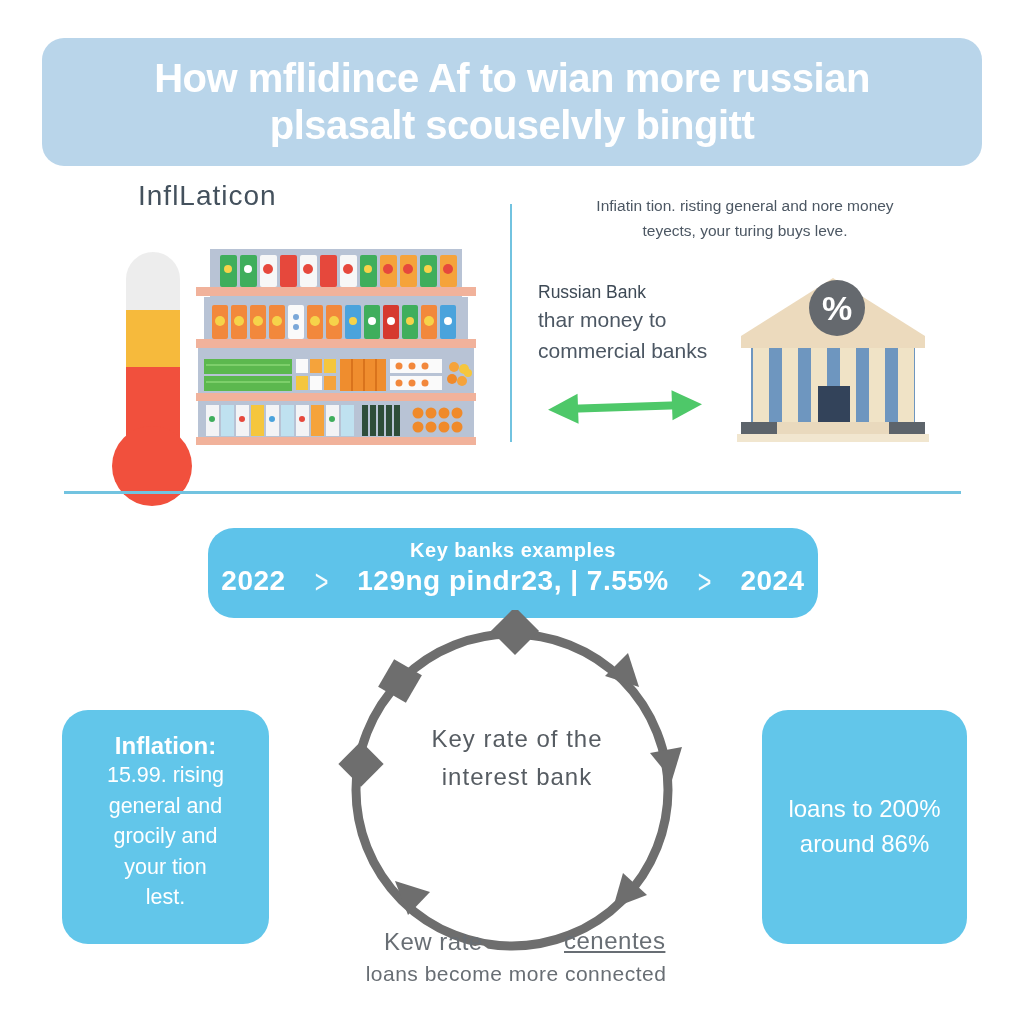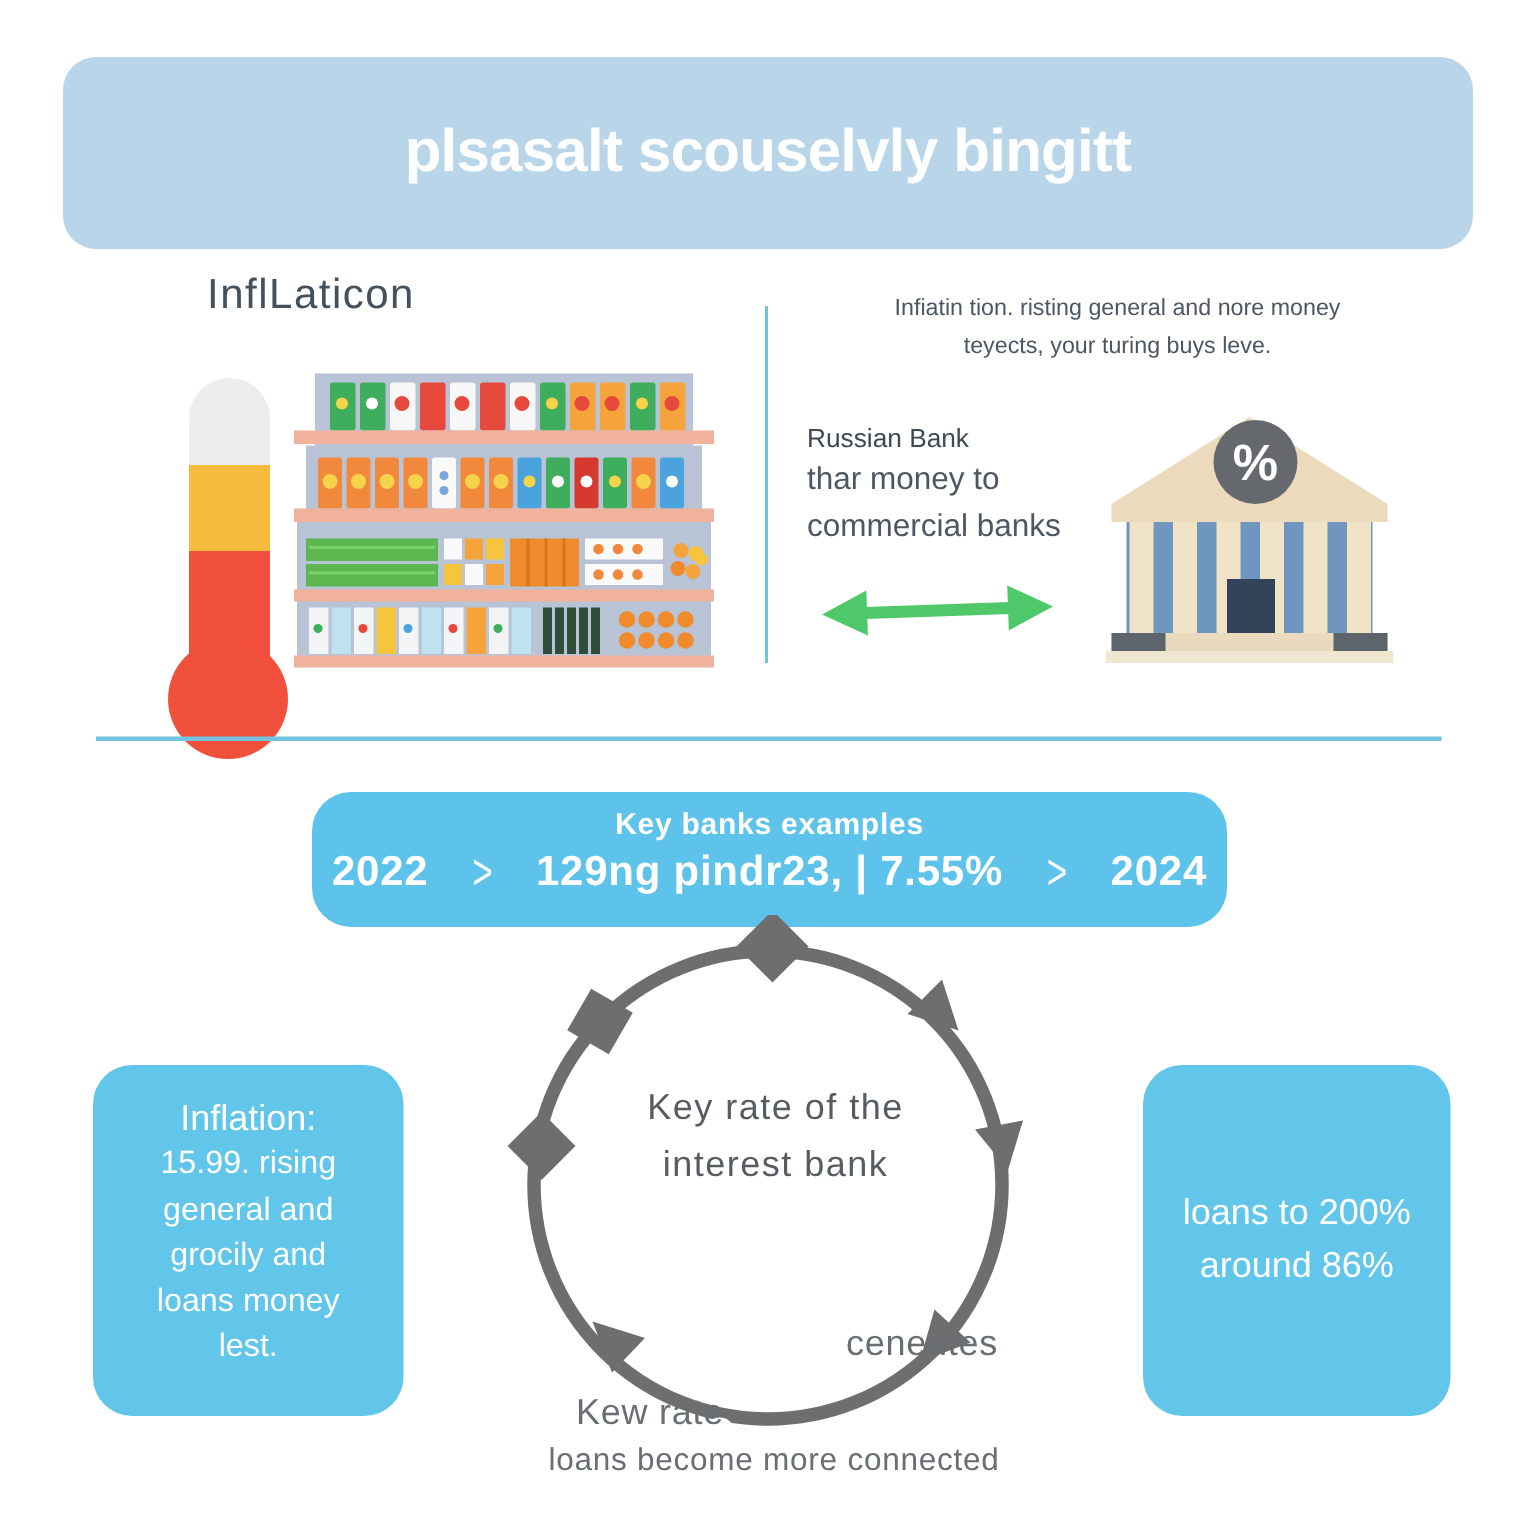--- a/index.html
+++ b/index.html
@@ -93,6 +93,7 @@
 <div class="canvas">
 
   <div class="title-banner">
+    <div class="title-line">How  mflidince Af to wian more russian</div>
     <div class="title-line">plsasalt scouselvly bingitt</div>
   </div>
 

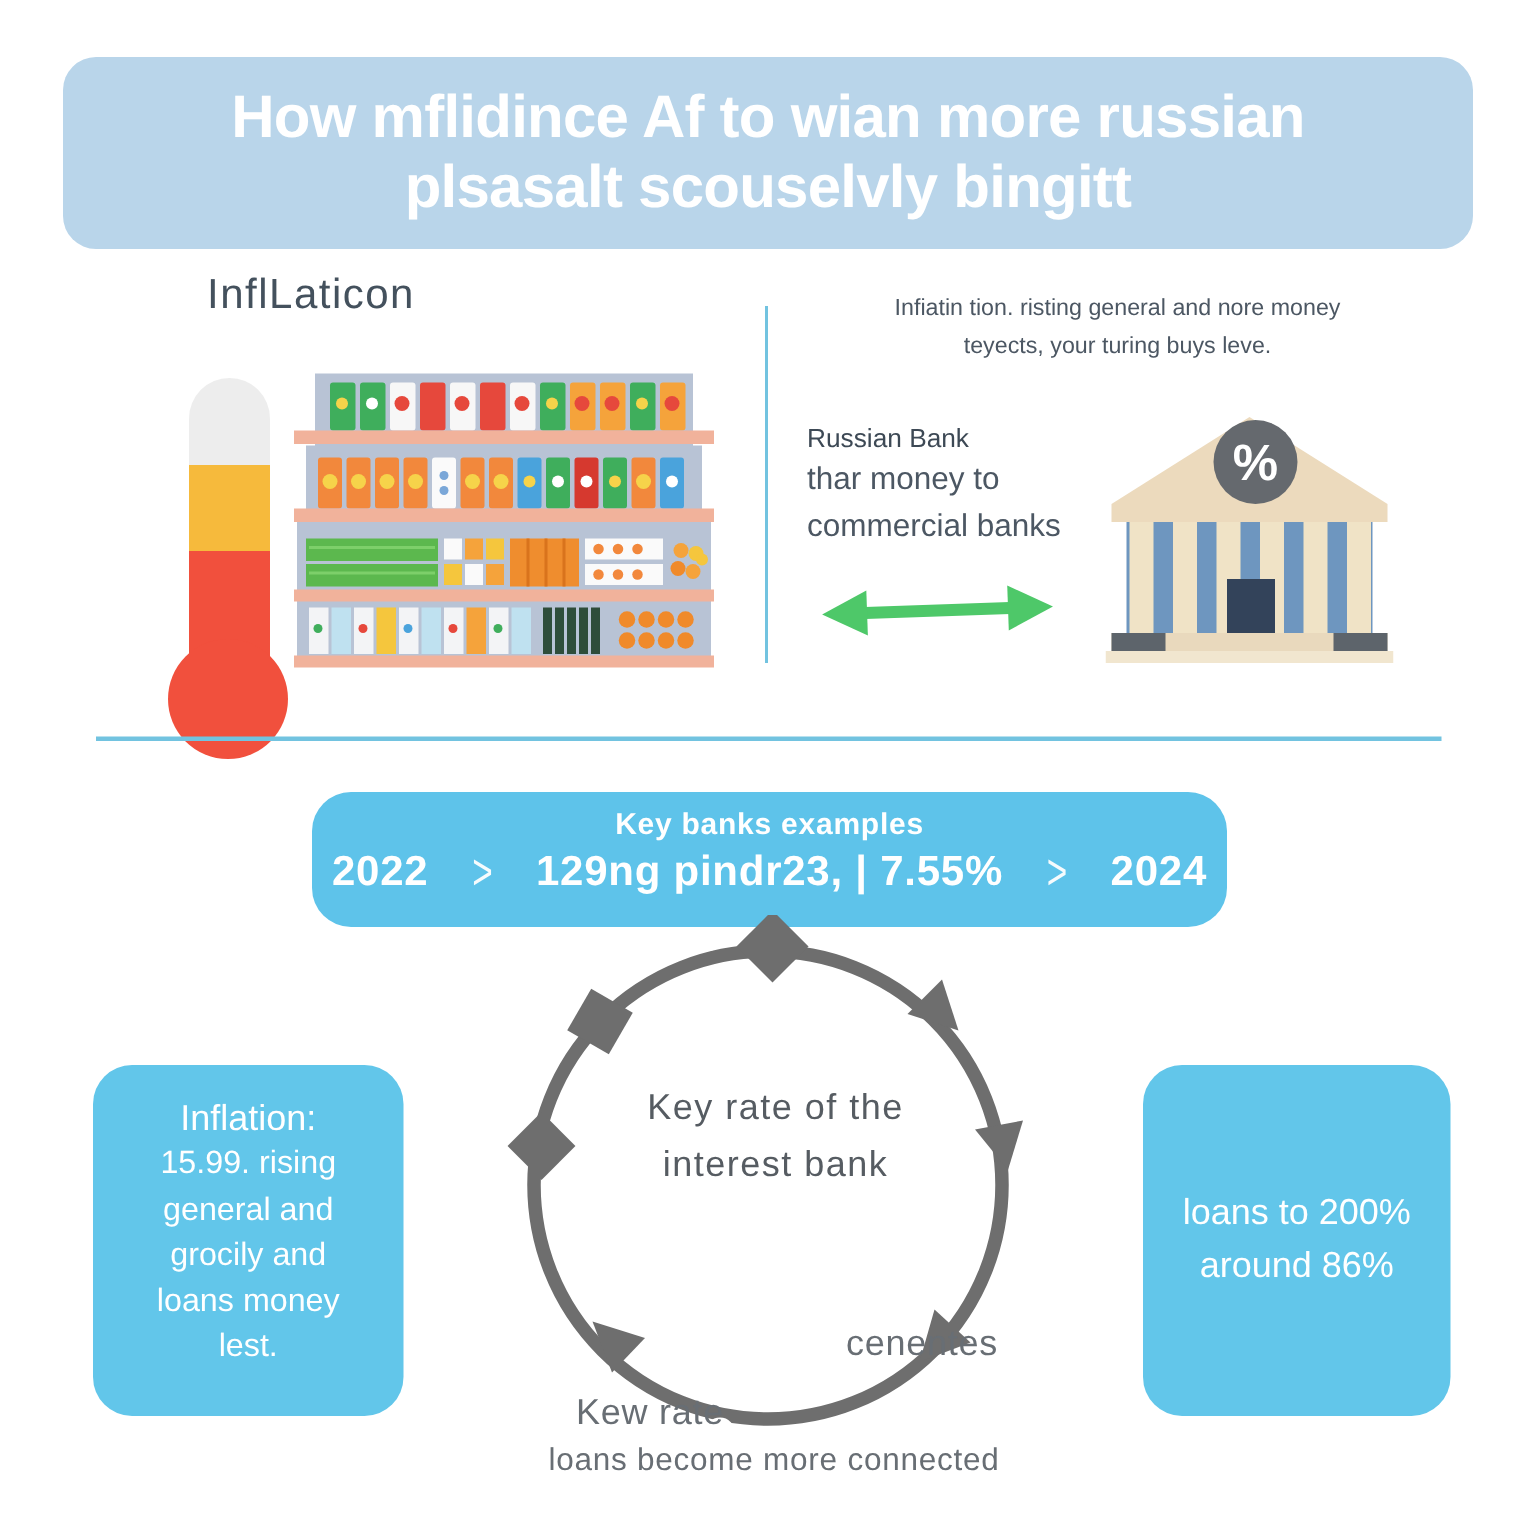--- a/index.html
+++ b/index.html
@@ -82,7 +82,7 @@
   }
   .info-box.left { left:62px; padding-top:0; }
   .info-box.right { left:762px; width:205px; }
-  .info-box .heading { font-size:24px; font-weight:normal; margin-top:22px; }
+  .info-box .heading { font-size:24px; font-weight:bold; margin-top:22px; }
   .info-box .line { font-size:21.5px; line-height:1.42; }
   .info-box.left .line:first-of-type { margin-top:4px; }
   .info-box.right .lines { margin-top:82px; font-size:24px; line-height:1.45; }

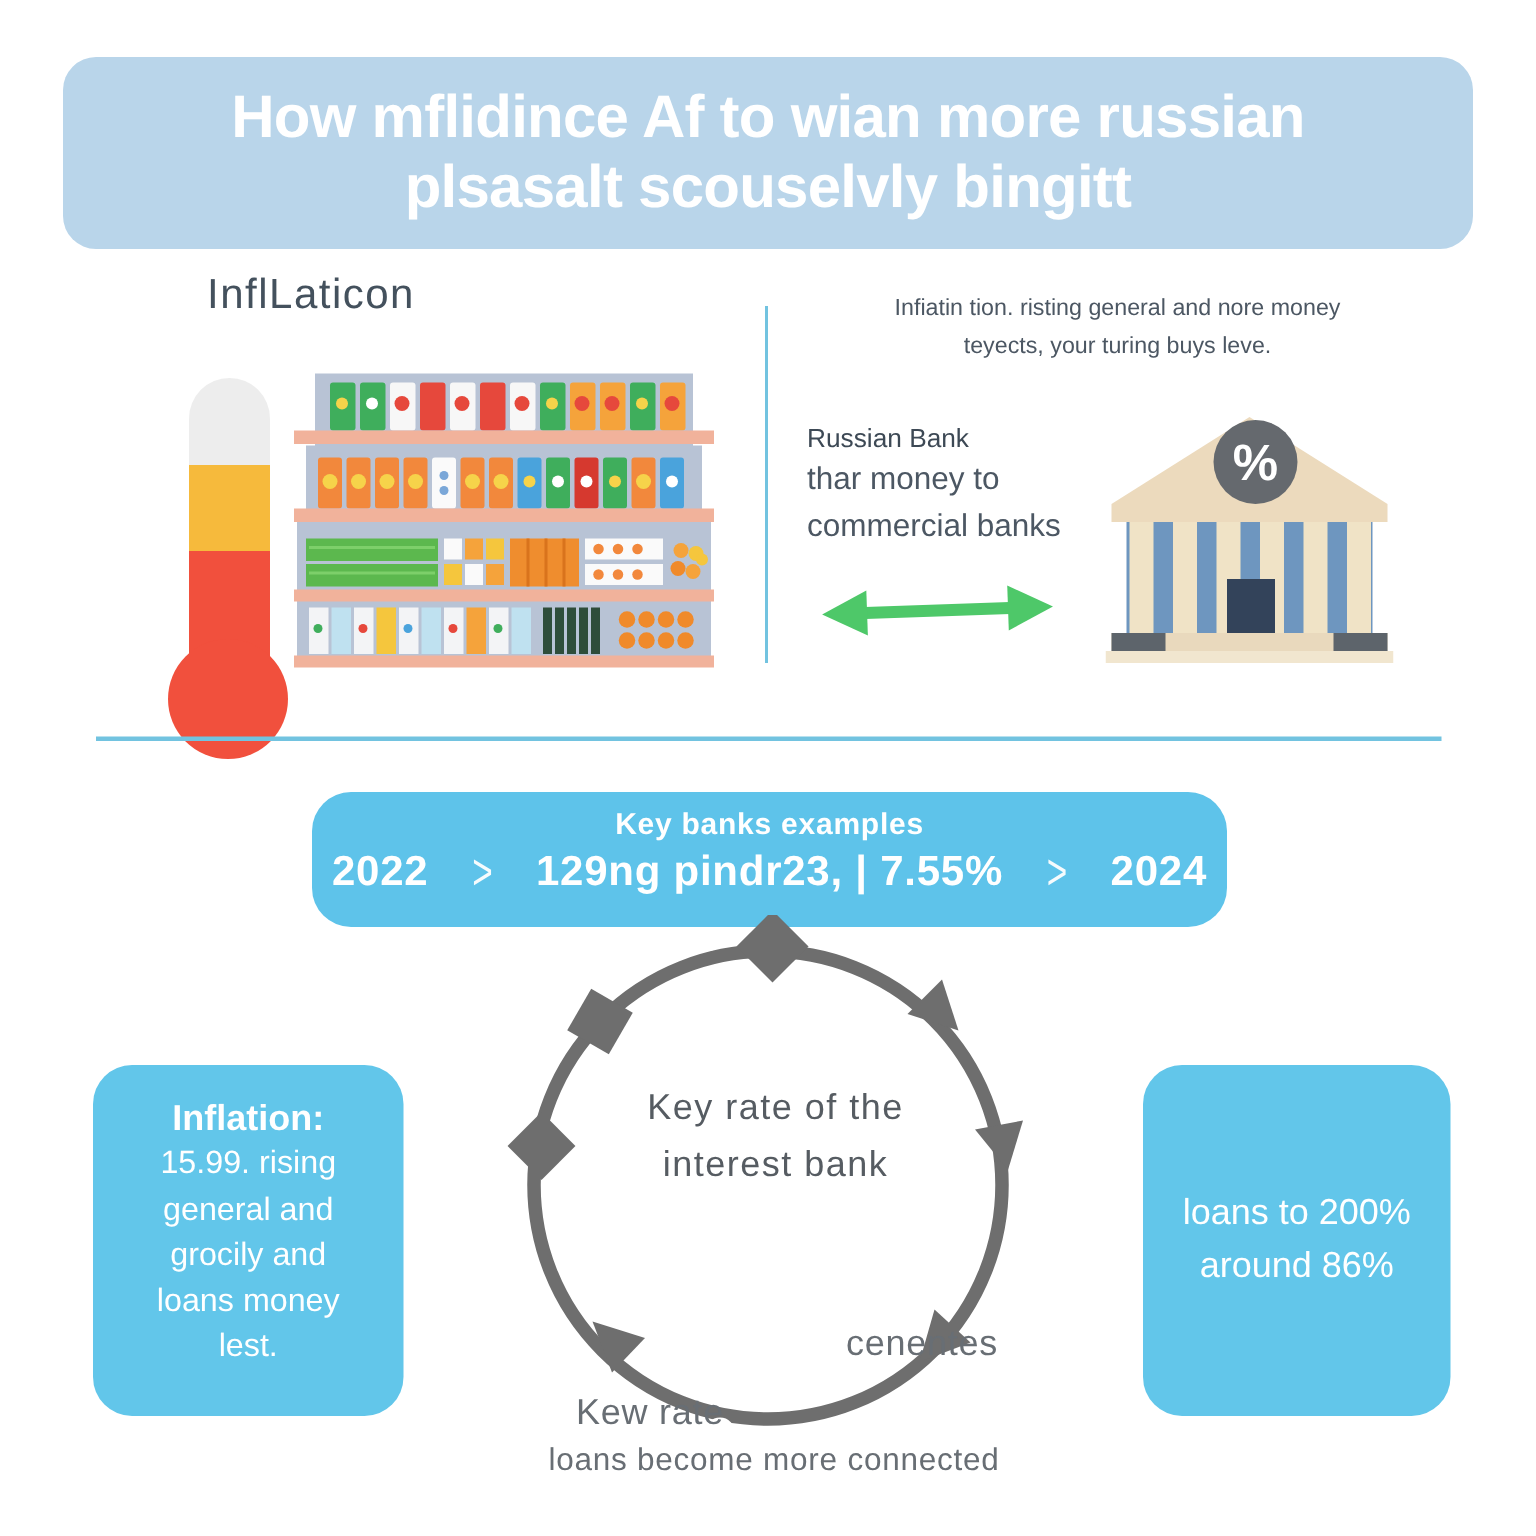--- a/index.html
+++ b/index.html
@@ -313,7 +313,7 @@
     <div class="line">15.99. rising</div>
     <div class="line">general and</div>
     <div class="line">grocily and</div>
-    <div class="line">loans money</div>
+    <div class="line">your tion</div>
     <div class="line">lest.</div>
   </div>
 

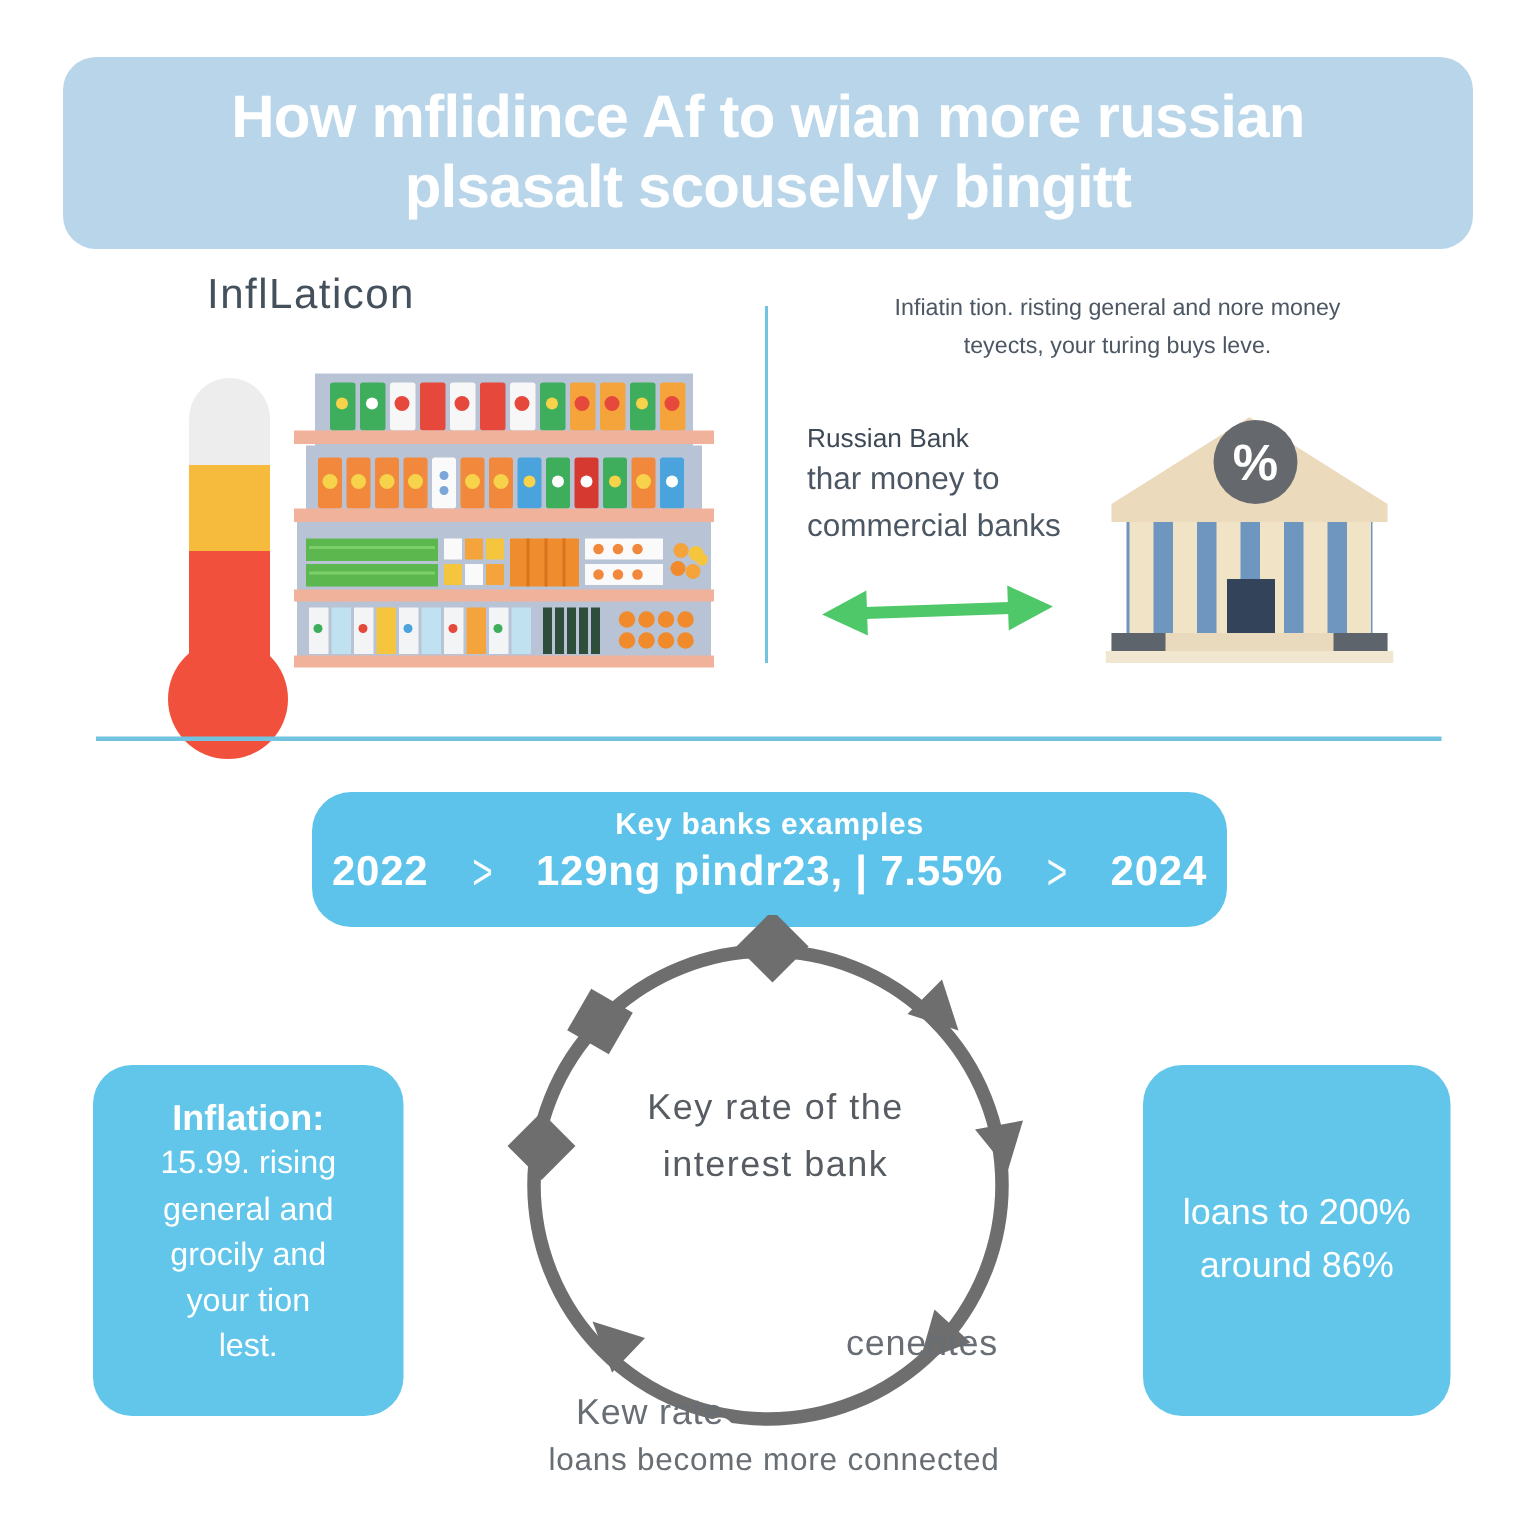--- a/index.html
+++ b/index.html
@@ -69,7 +69,7 @@
   }
   .cycle-label { position:absolute; font-size:24px; color:#686e74; letter-spacing:0.5px; }
   .cycle-label.left { left:384px; top:928px; }
-  .cycle-label.right { left:564px; top:882px; }
+  .cycle-label.right { left:564px; top:927px;text-decoration:underline; }
   .cycle-caption {
     position:absolute; left:4px; top:962px; width:1024px; text-align:center;
     font-size:21px; color:#686e74; letter-spacing:0.5px;

